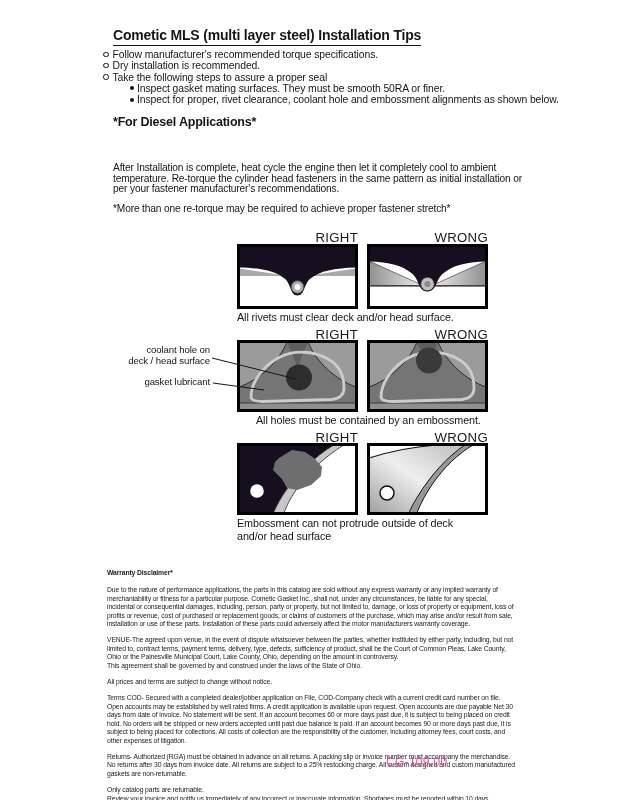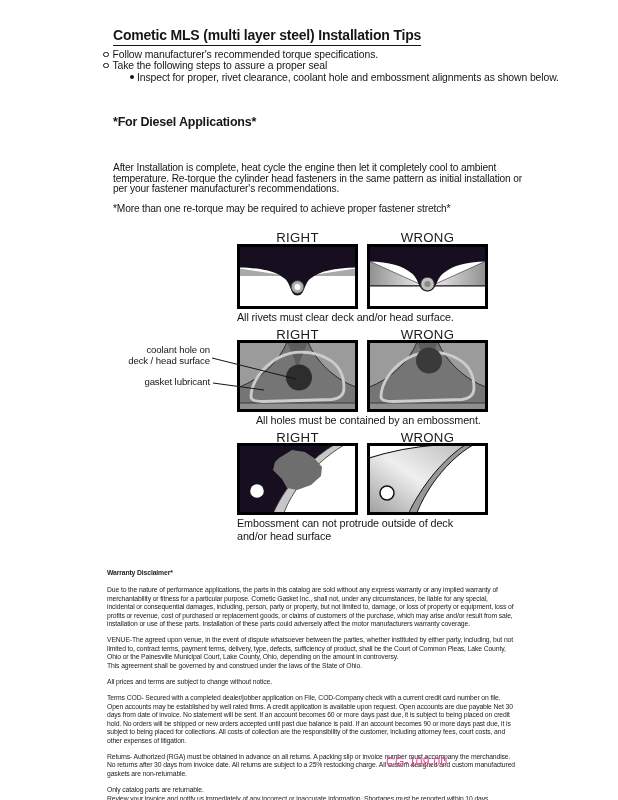--- a/index.html
+++ b/index.html
@@ -58,6 +58,10 @@
           <span>Follow manufacturer's recommended torque specifications.</span>
         </div>
 
+        <div class="b-row">
+          <span class="mk-circle"></span>
+          <span>Dry installation is recommended.</span>
+        </div>
 
         <div class="b-row">
           <span class="mk-circle"></span>

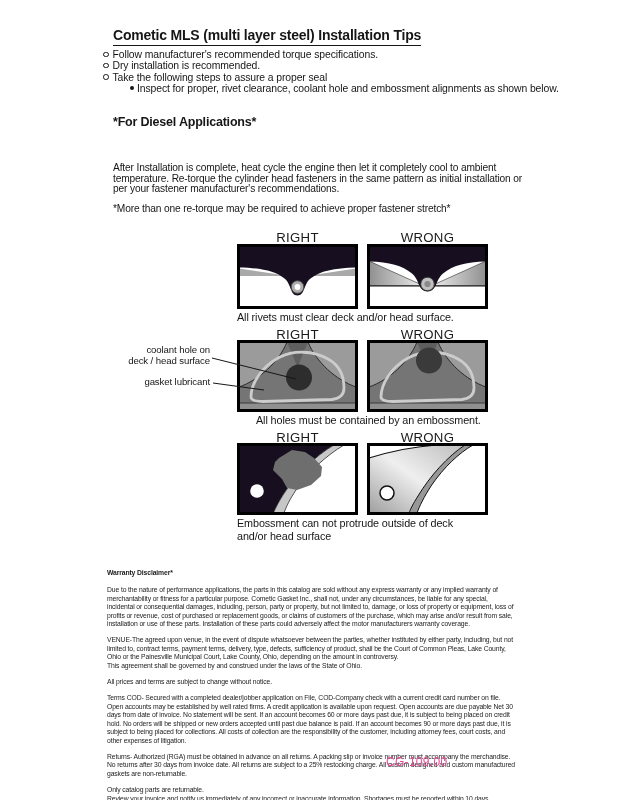--- a/index.html
+++ b/index.html
@@ -70,6 +70,10 @@
       </div>
     <div class="sub-bullets">
 
+        <div class="b-row">
+          <span class="mk-dot"></span>
+          <span>Inspect gasket mating surfaces.  They must be smooth 50RA or finer.</span>
+        </div>
 
         <div class="b-row">
           <span class="mk-dot"></span>

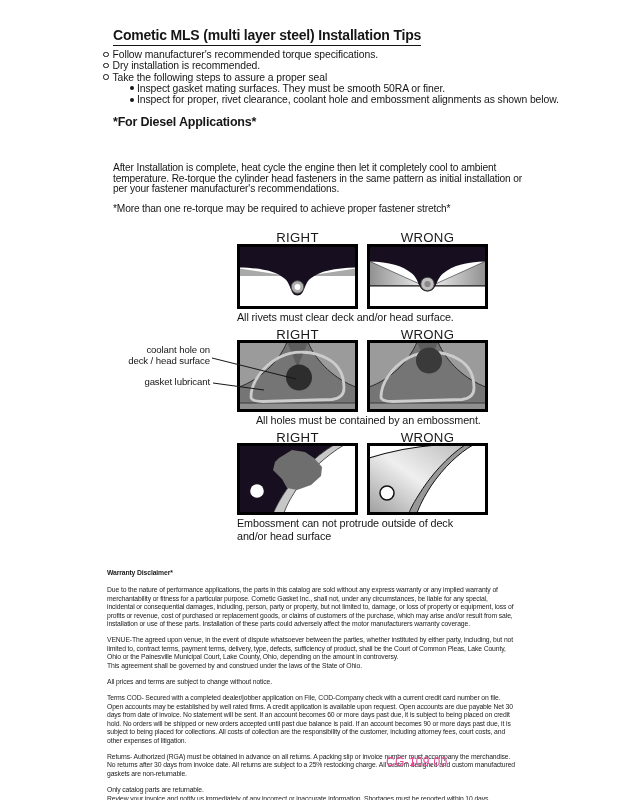--- a/index.html
+++ b/index.html
@@ -24,7 +24,7 @@
              line-height:10.6px;letter-spacing:-0.15px;}
   .p1{top:133px;} .p2{top:163px;} .pnote{top:204px;}
 
-  .dlabel{position:absolute;width:121px;text-align:center;font-size:13.2px;
+  .dlabel{position:absolute;width:121px;text-align:right;font-size:13.2px;
           letter-spacing:0.3px;color:#1a1a1a;}
   .dbox{position:absolute;width:121px;}
   .dbox svg{display:block;}

